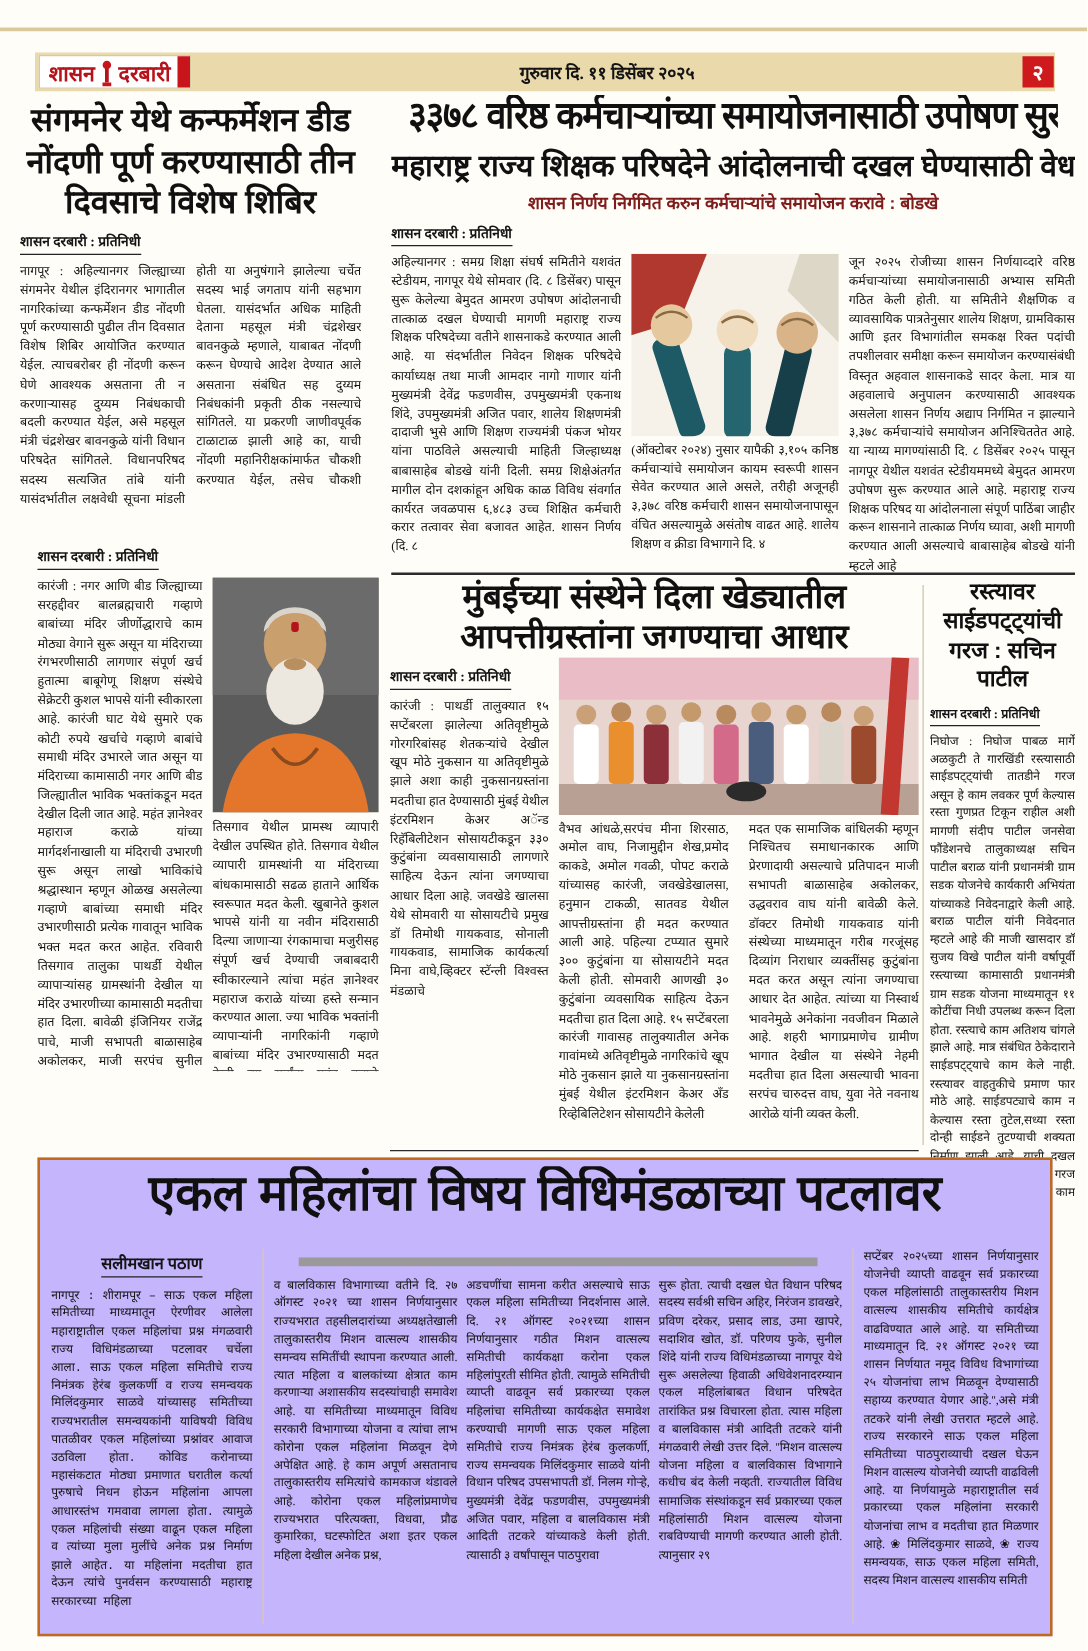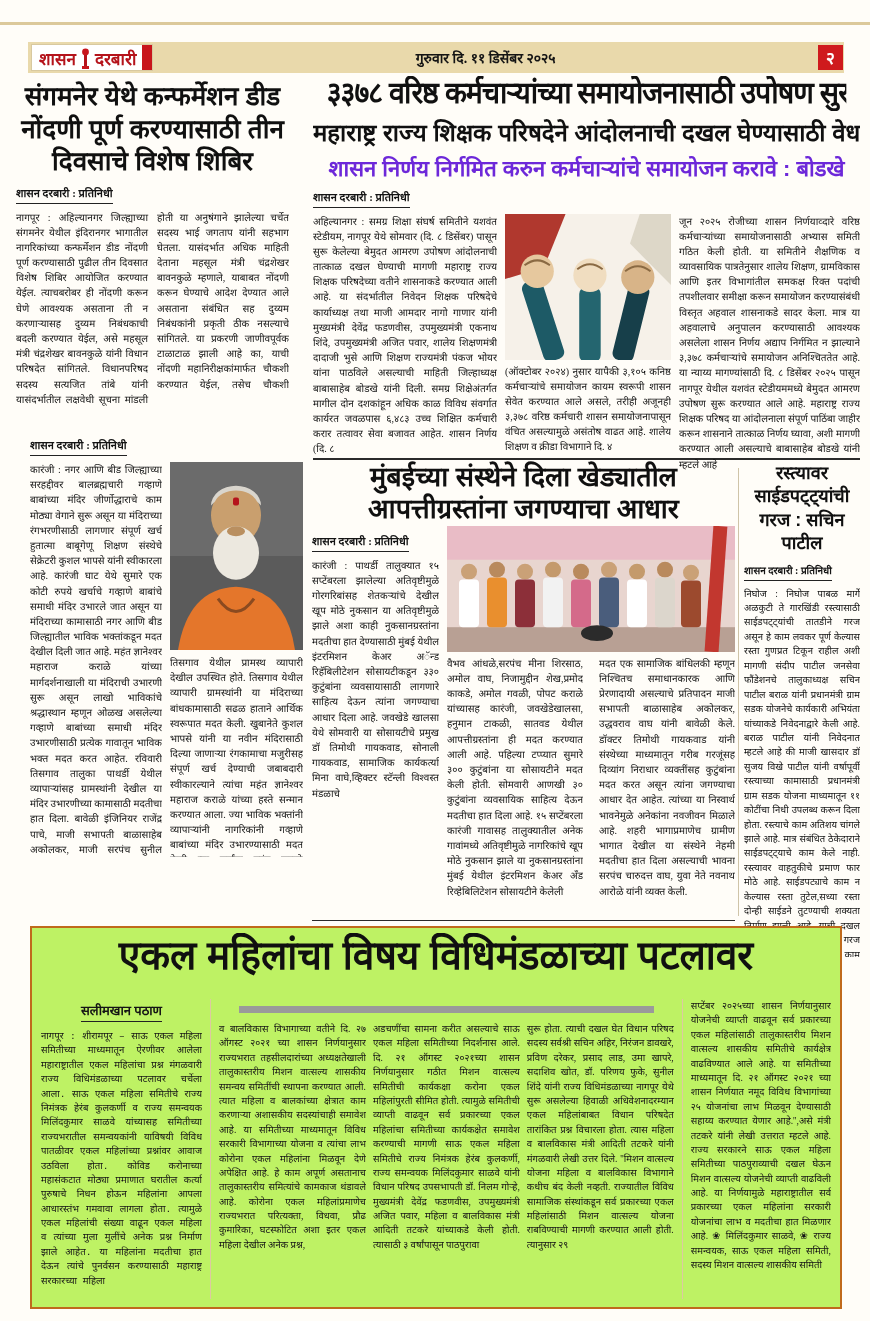--- a/index.html
+++ b/index.html
@@ -32,7 +32,7 @@
   .artB .h1{font-size:30px;line-height:1.15;text-align:center;white-space:nowrap;
             transform:scaleX(0.95);transform-origin:center;letter-spacing:-1px;overflow:hidden;}
   .artB .h2{font-size:24px;text-align:center;white-space:nowrap;overflow:hidden;margin-top:4px;}
-  .artB .h3{font-size:22px;text-align:center;white-space:nowrap;overflow:hidden;color:#6d28d9;margin-top:4px;}
+  .artB .h3{font-size:14px;text-align:center;white-space:nowrap;overflow:hidden;color:#7f1d1d;margin-top:4px;}
   .artB .cols{display:flex;gap:8px;height:258px;}
   .artB .cB1{width:184px;}
   .artB .cB2{width:166px;display:flex;flex-direction:column;}

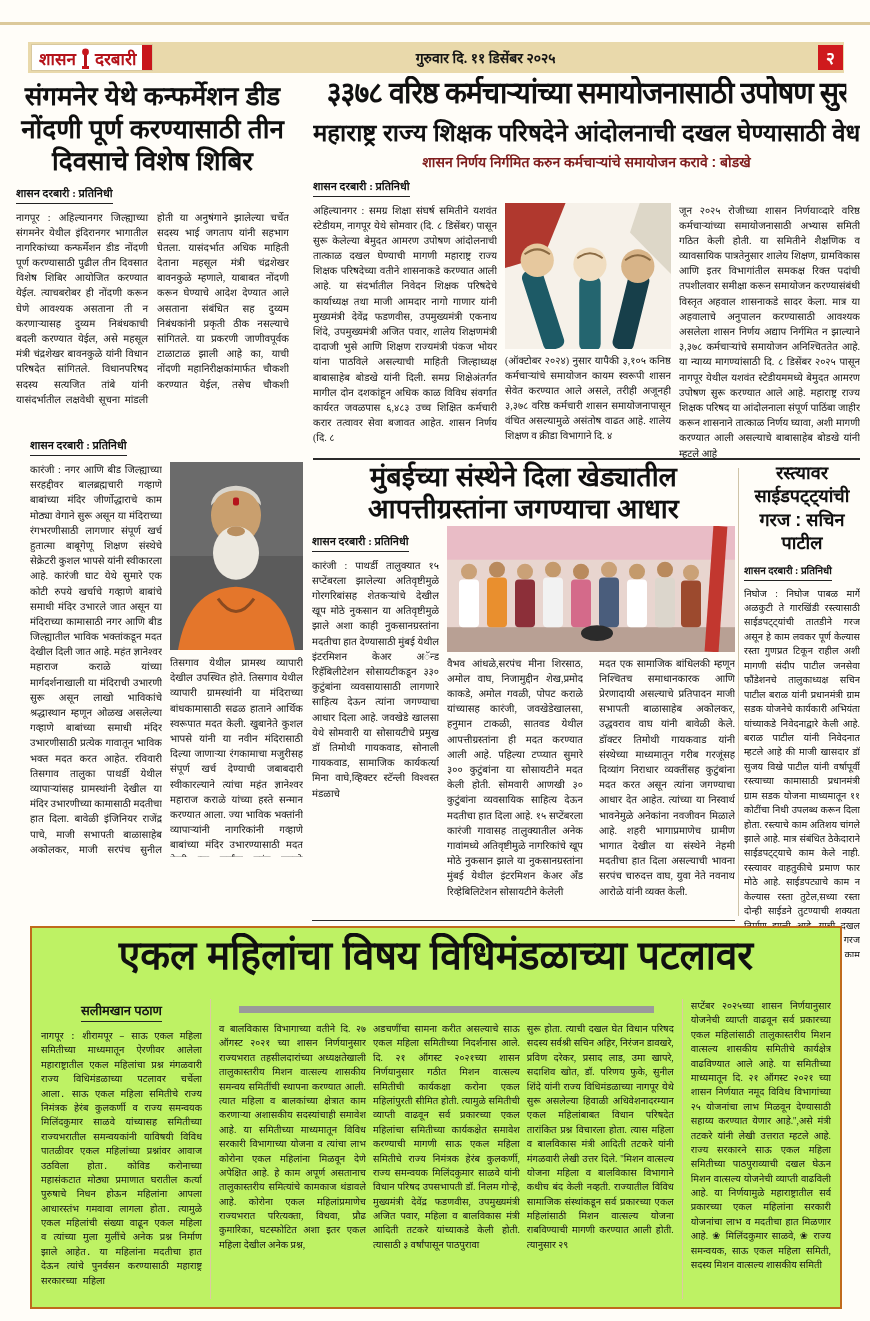--- a/index.html
+++ b/index.html
@@ -62,7 +62,7 @@
   .vsepDE{position:absolute;left:738px;top:468px;width:1px;height:448px;background:#cfc4a8;}
   
   .bbox{position:absolute;left:30px;top:926px;width:812px;height:383px;border:2px solid #c06a1c;
-        background:#bef264;box-sizing:border-box;padding:5px 9px;}
+        background:#c4b5fd;box-sizing:border-box;padding:5px 9px;}
   .bbox .bighead{font-size:40px;white-space:nowrap;text-align:center;transform:scaleX(0.97);
                  transform-origin:center;line-height:1.1;overflow:hidden;}
   .bbox .row{display:flex;margin-top:22px;height:300px;}

